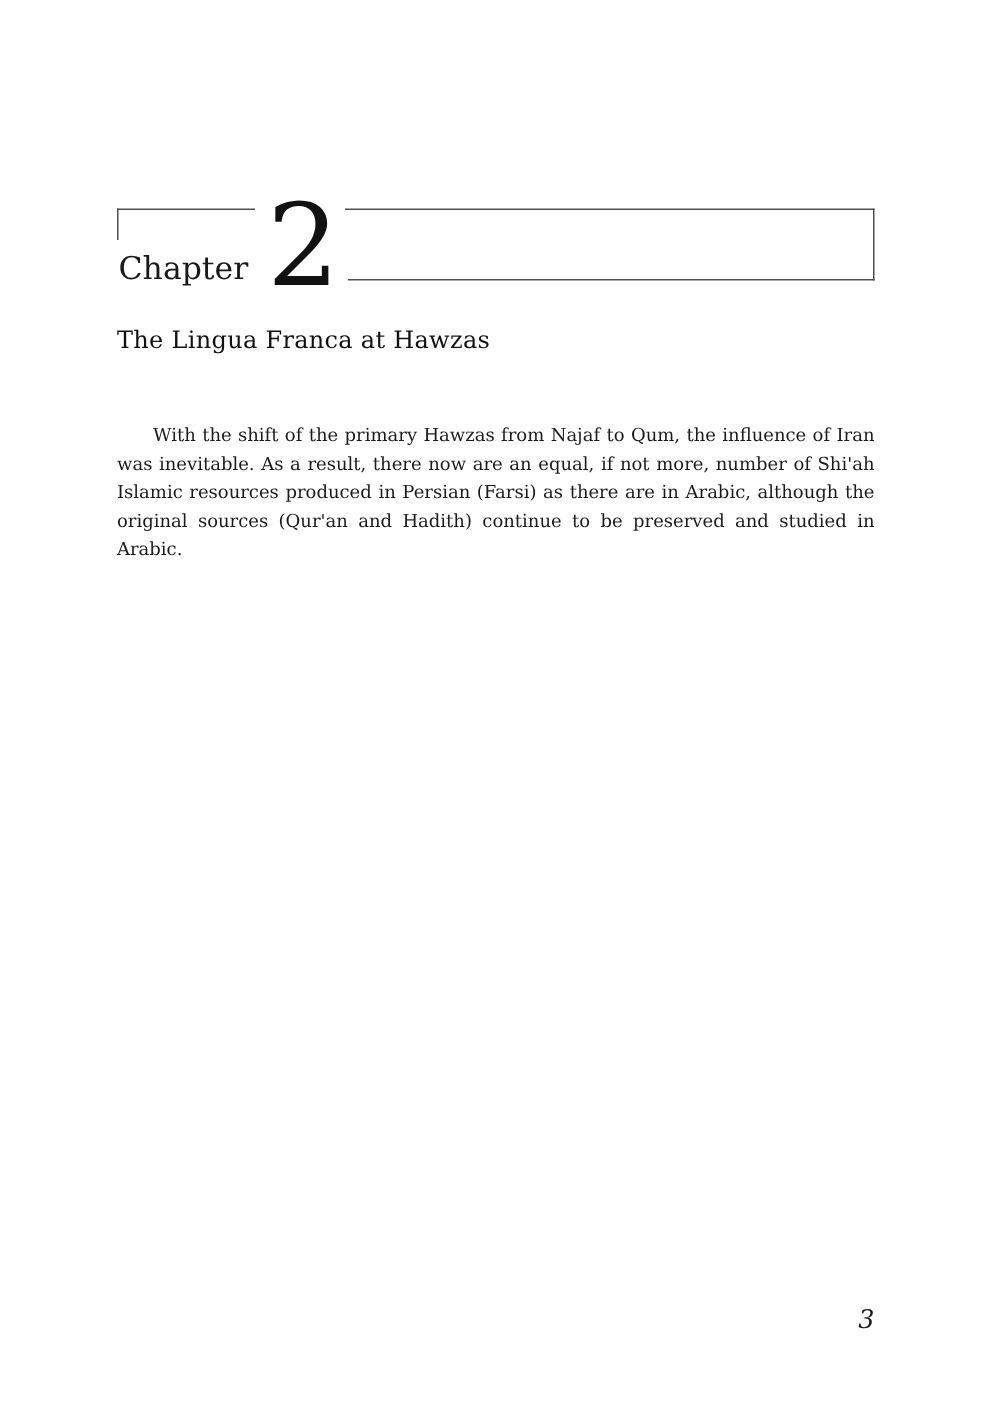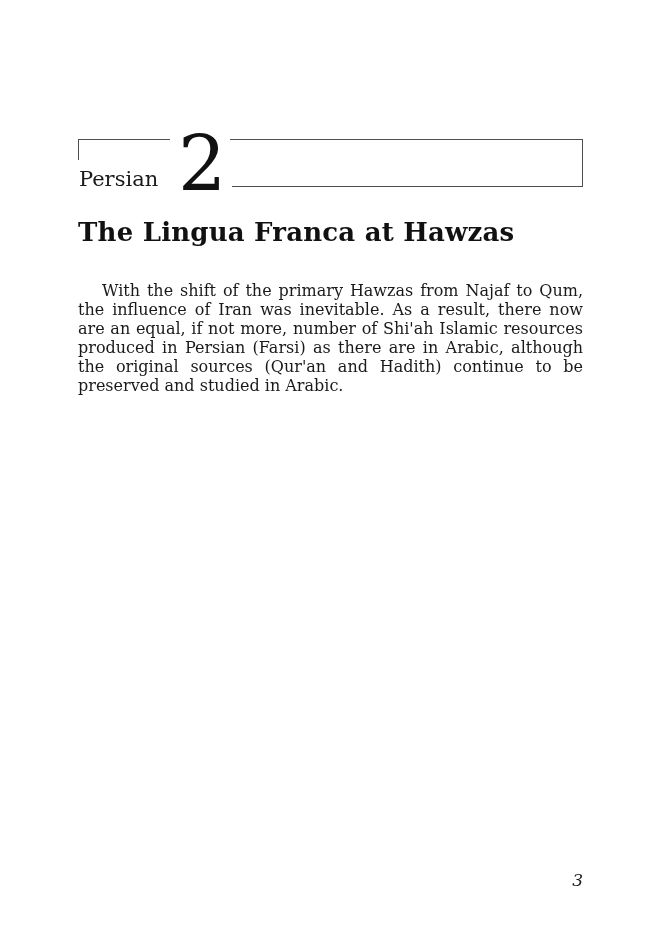--- a/index.html
+++ b/index.html
@@ -109,7 +109,7 @@
     <span class="rule rule-left-stub"></span>
     <span class="rule rule-right-edge"></span>
     <span class="rule rule-bottom"></span>
-    <span class="chapter-label">Persian</span>
+    <span class="chapter-label">Chapter</span>
     <span class="chapter-number">2</span>
   </div>
 

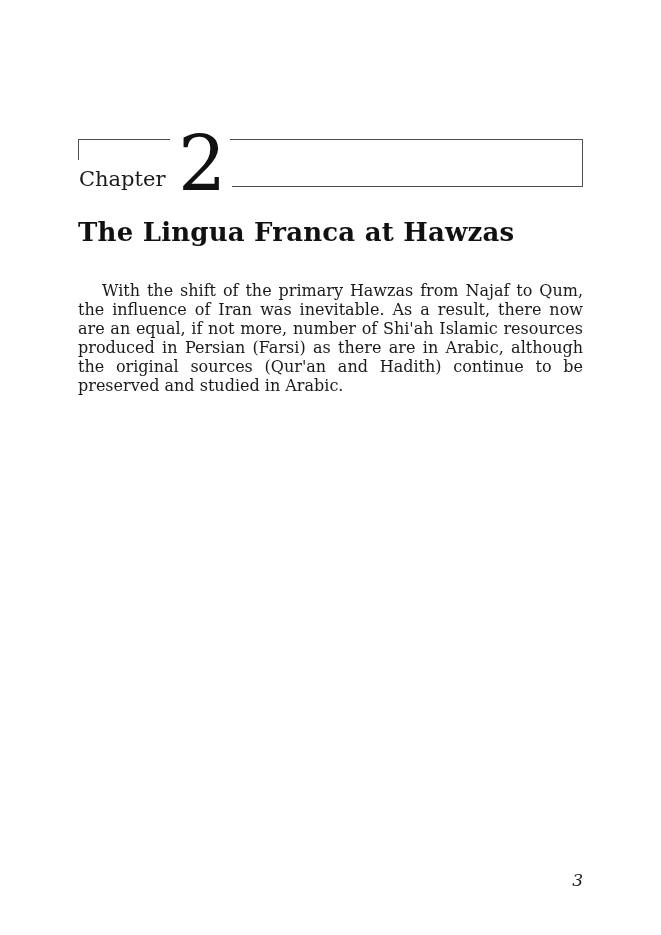--- a/index.html
+++ b/index.html
@@ -63,8 +63,8 @@
     top: 219px;
     width: 505px;
     margin: 0;
-    font-size: 26px;
-    font-weight: bold;
+    font-size: 16px;
+    font-weight: normal;
     line-height: 1;
     color: #111111;
     letter-spacing: 0.2px;

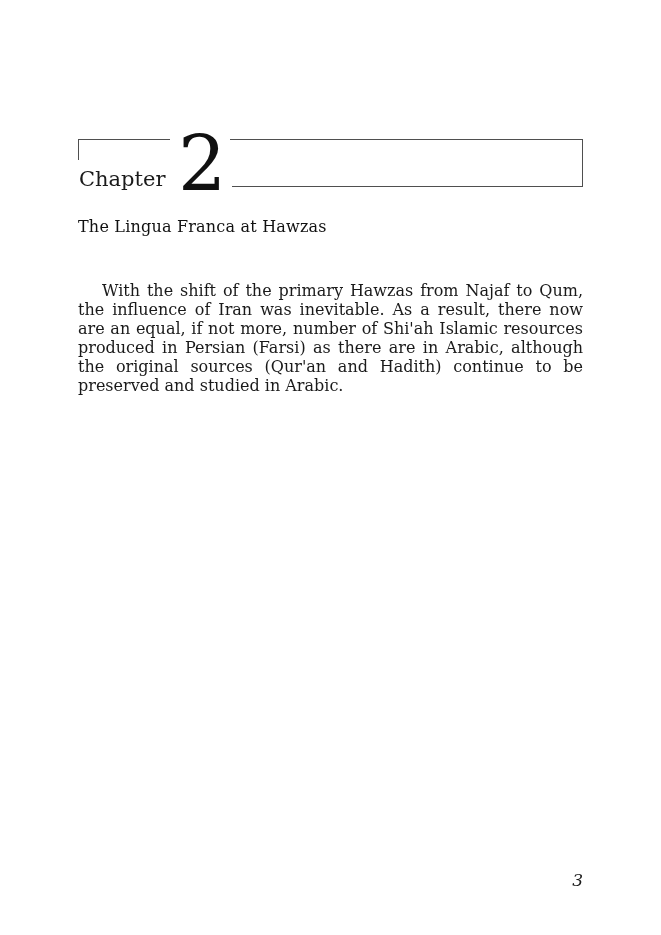--- a/index.html
+++ b/index.html
@@ -76,7 +76,7 @@
     left: 78px;
     top: 281px;
     width: 505px;
-    font-size: 16px;
+    font-size: 12px;
     line-height: 19px;
     text-align: justify;
     color: var(--text);

